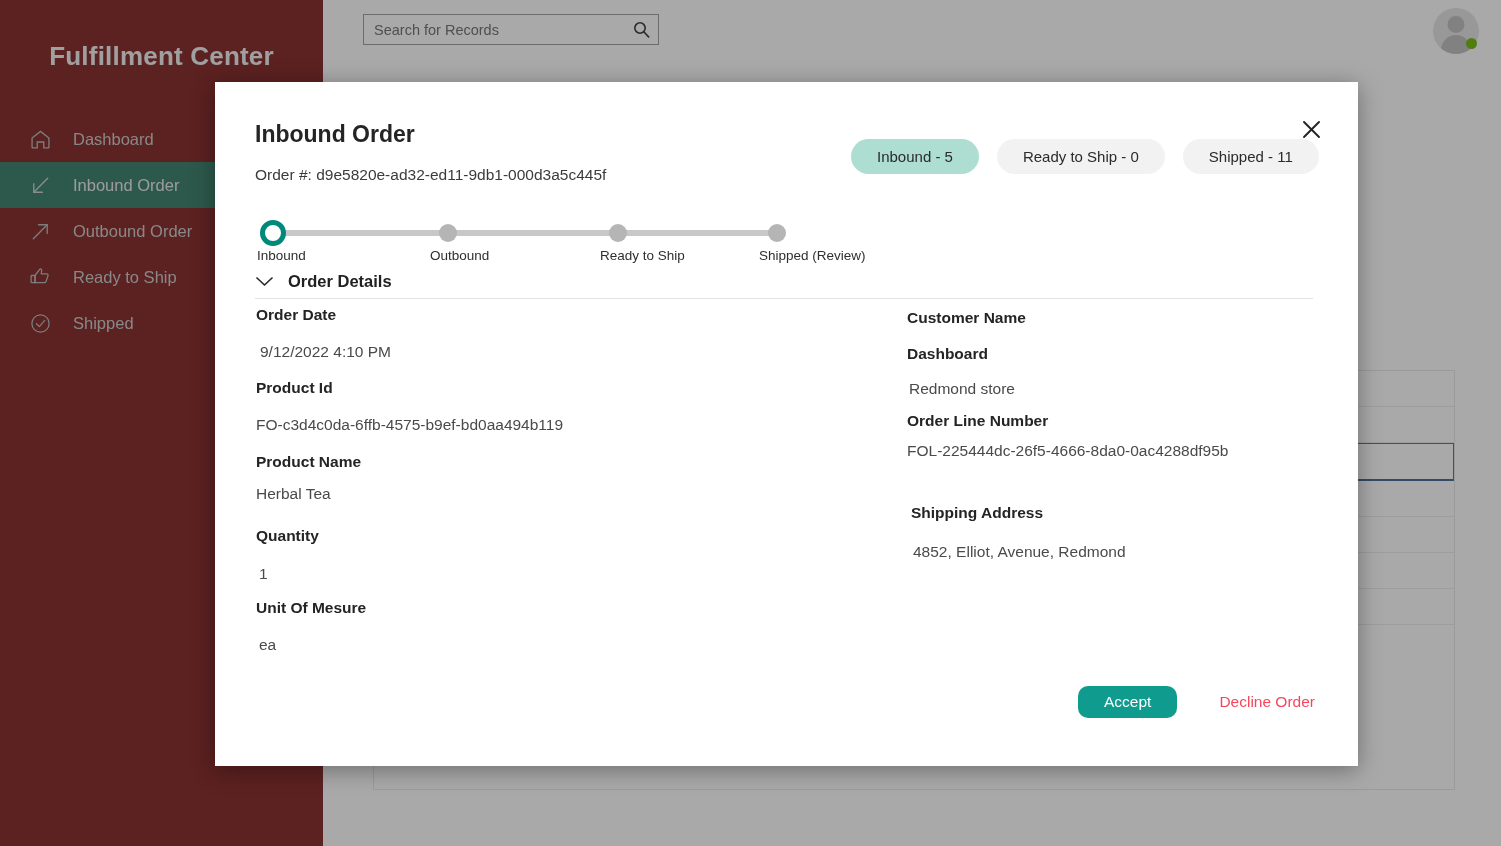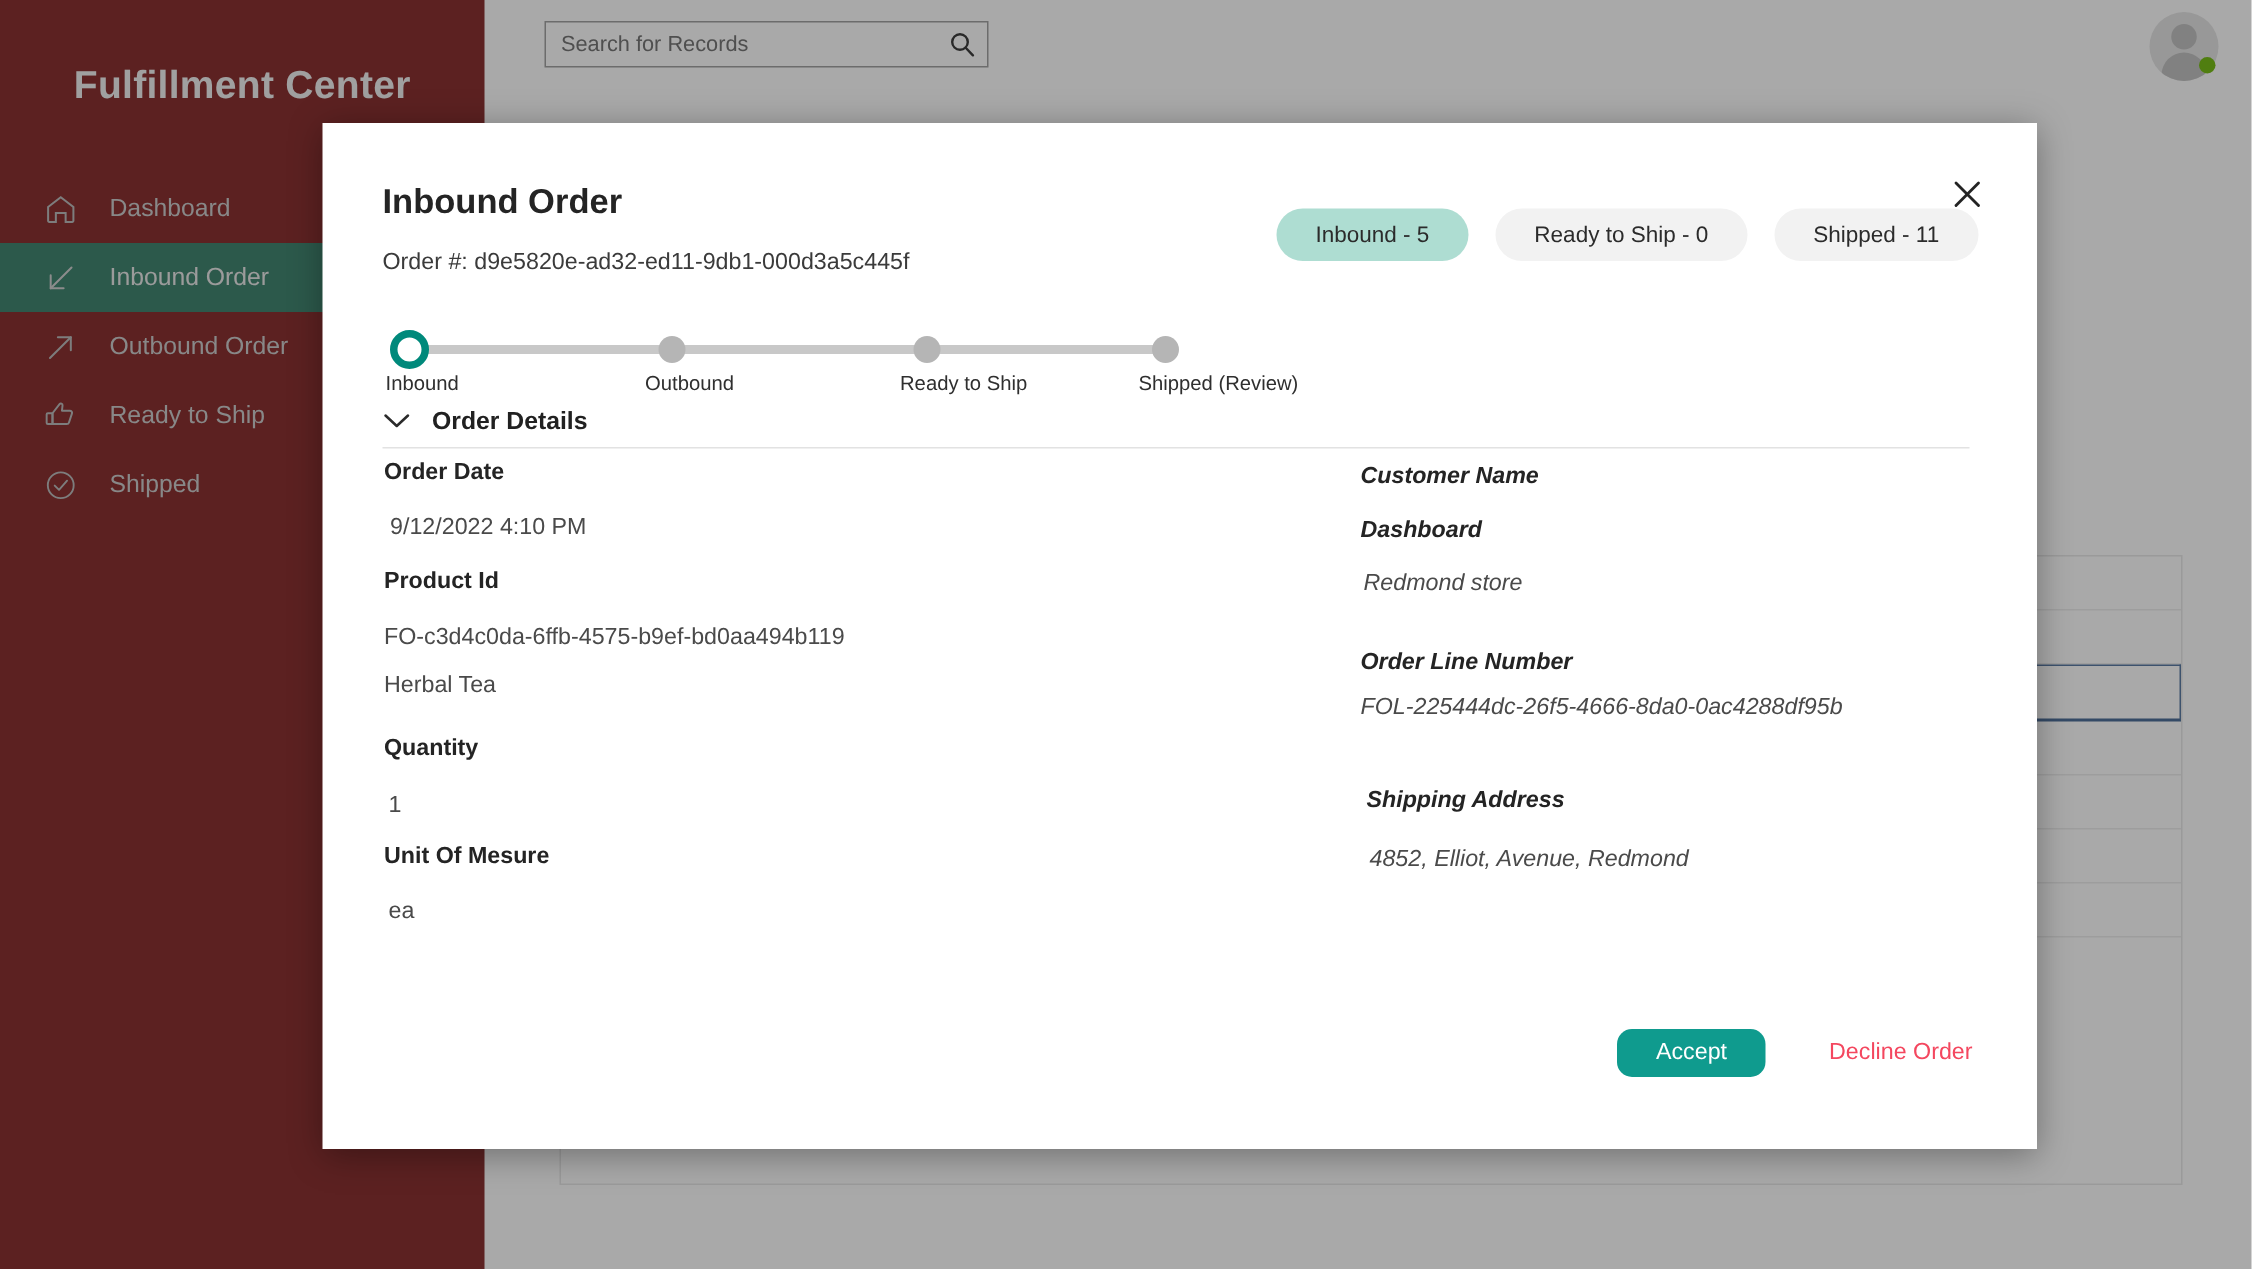--- a/index.html
+++ b/index.html
@@ -220,7 +220,7 @@
   }
   .col { position: absolute; top: 0; }
   .col-left  { left: 41px;  width: 620px; }
-  .col-right { left: 692px; width: 420px; font-style: italic; }
+  .col-right { left: 692px; width: 420px; }
 
   .fl { font-size: 15.5px; font-weight: bold; color: #242424; }
   .fv { font-size: 15.5px; color: #4a4a4a; }

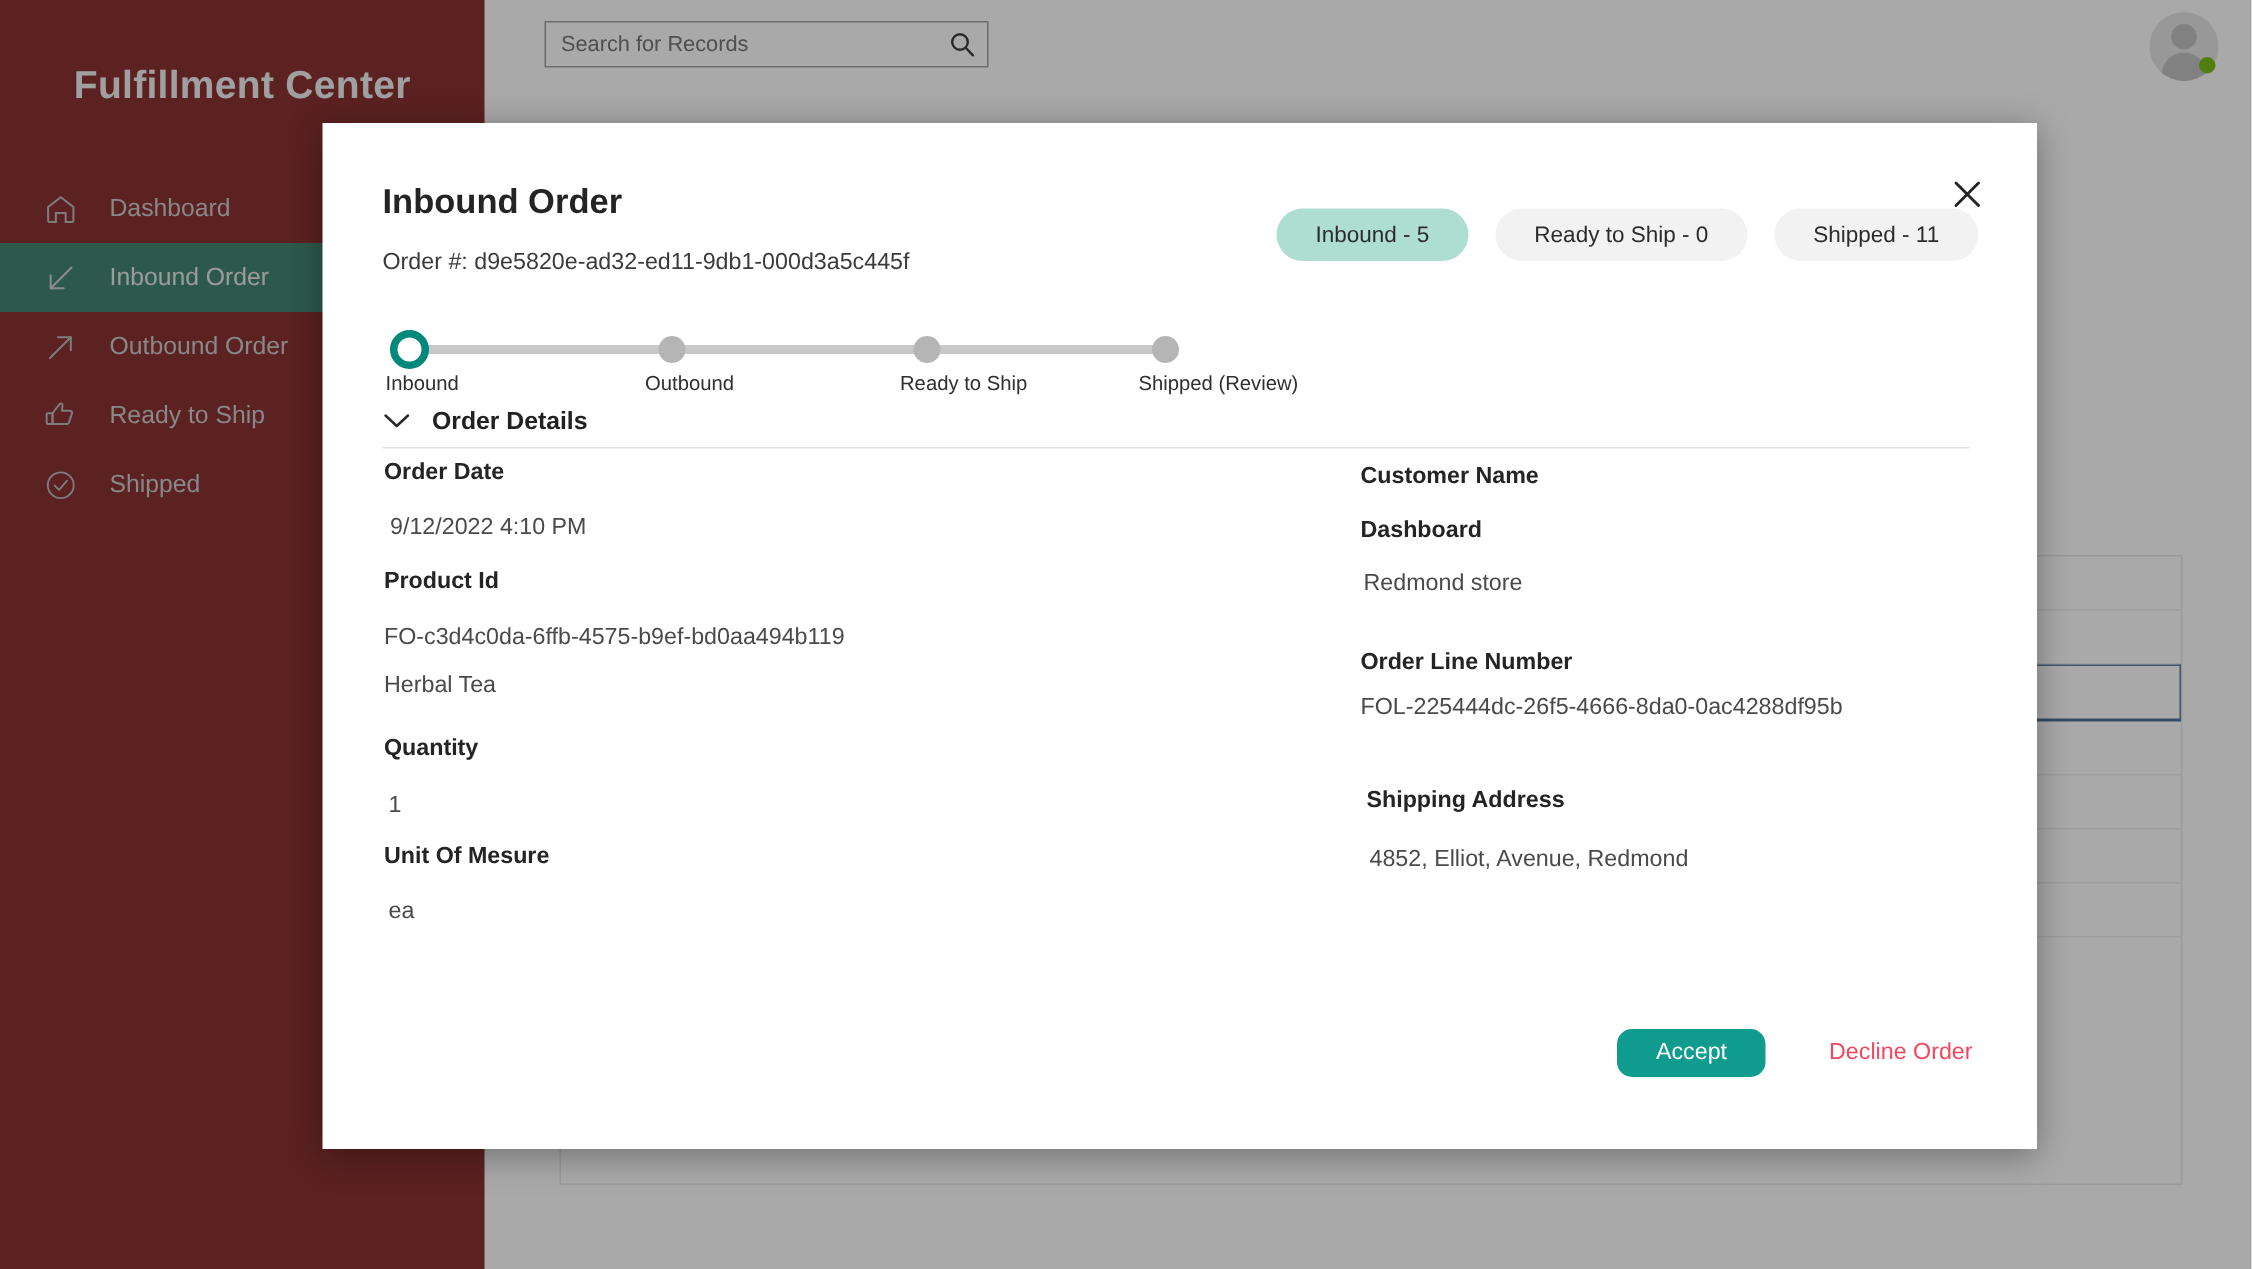--- a/index.html
+++ b/index.html
@@ -423,7 +423,7 @@
         <div class="fv" style="margin-top:17px;padding-left:2px">Redmond store</div>
       </div>
       <div class="fld">
-        <div class="fl" style="margin-top:35px">Order Line Number</div>
+        <div class="fl" style="margin-top:14px">Order Line Number</div>
         <div class="fv" style="margin-top:12px">FOL-225444dc-26f5-4666-8da0-0ac4288df95b</div>
       </div>
       <div class="fld">

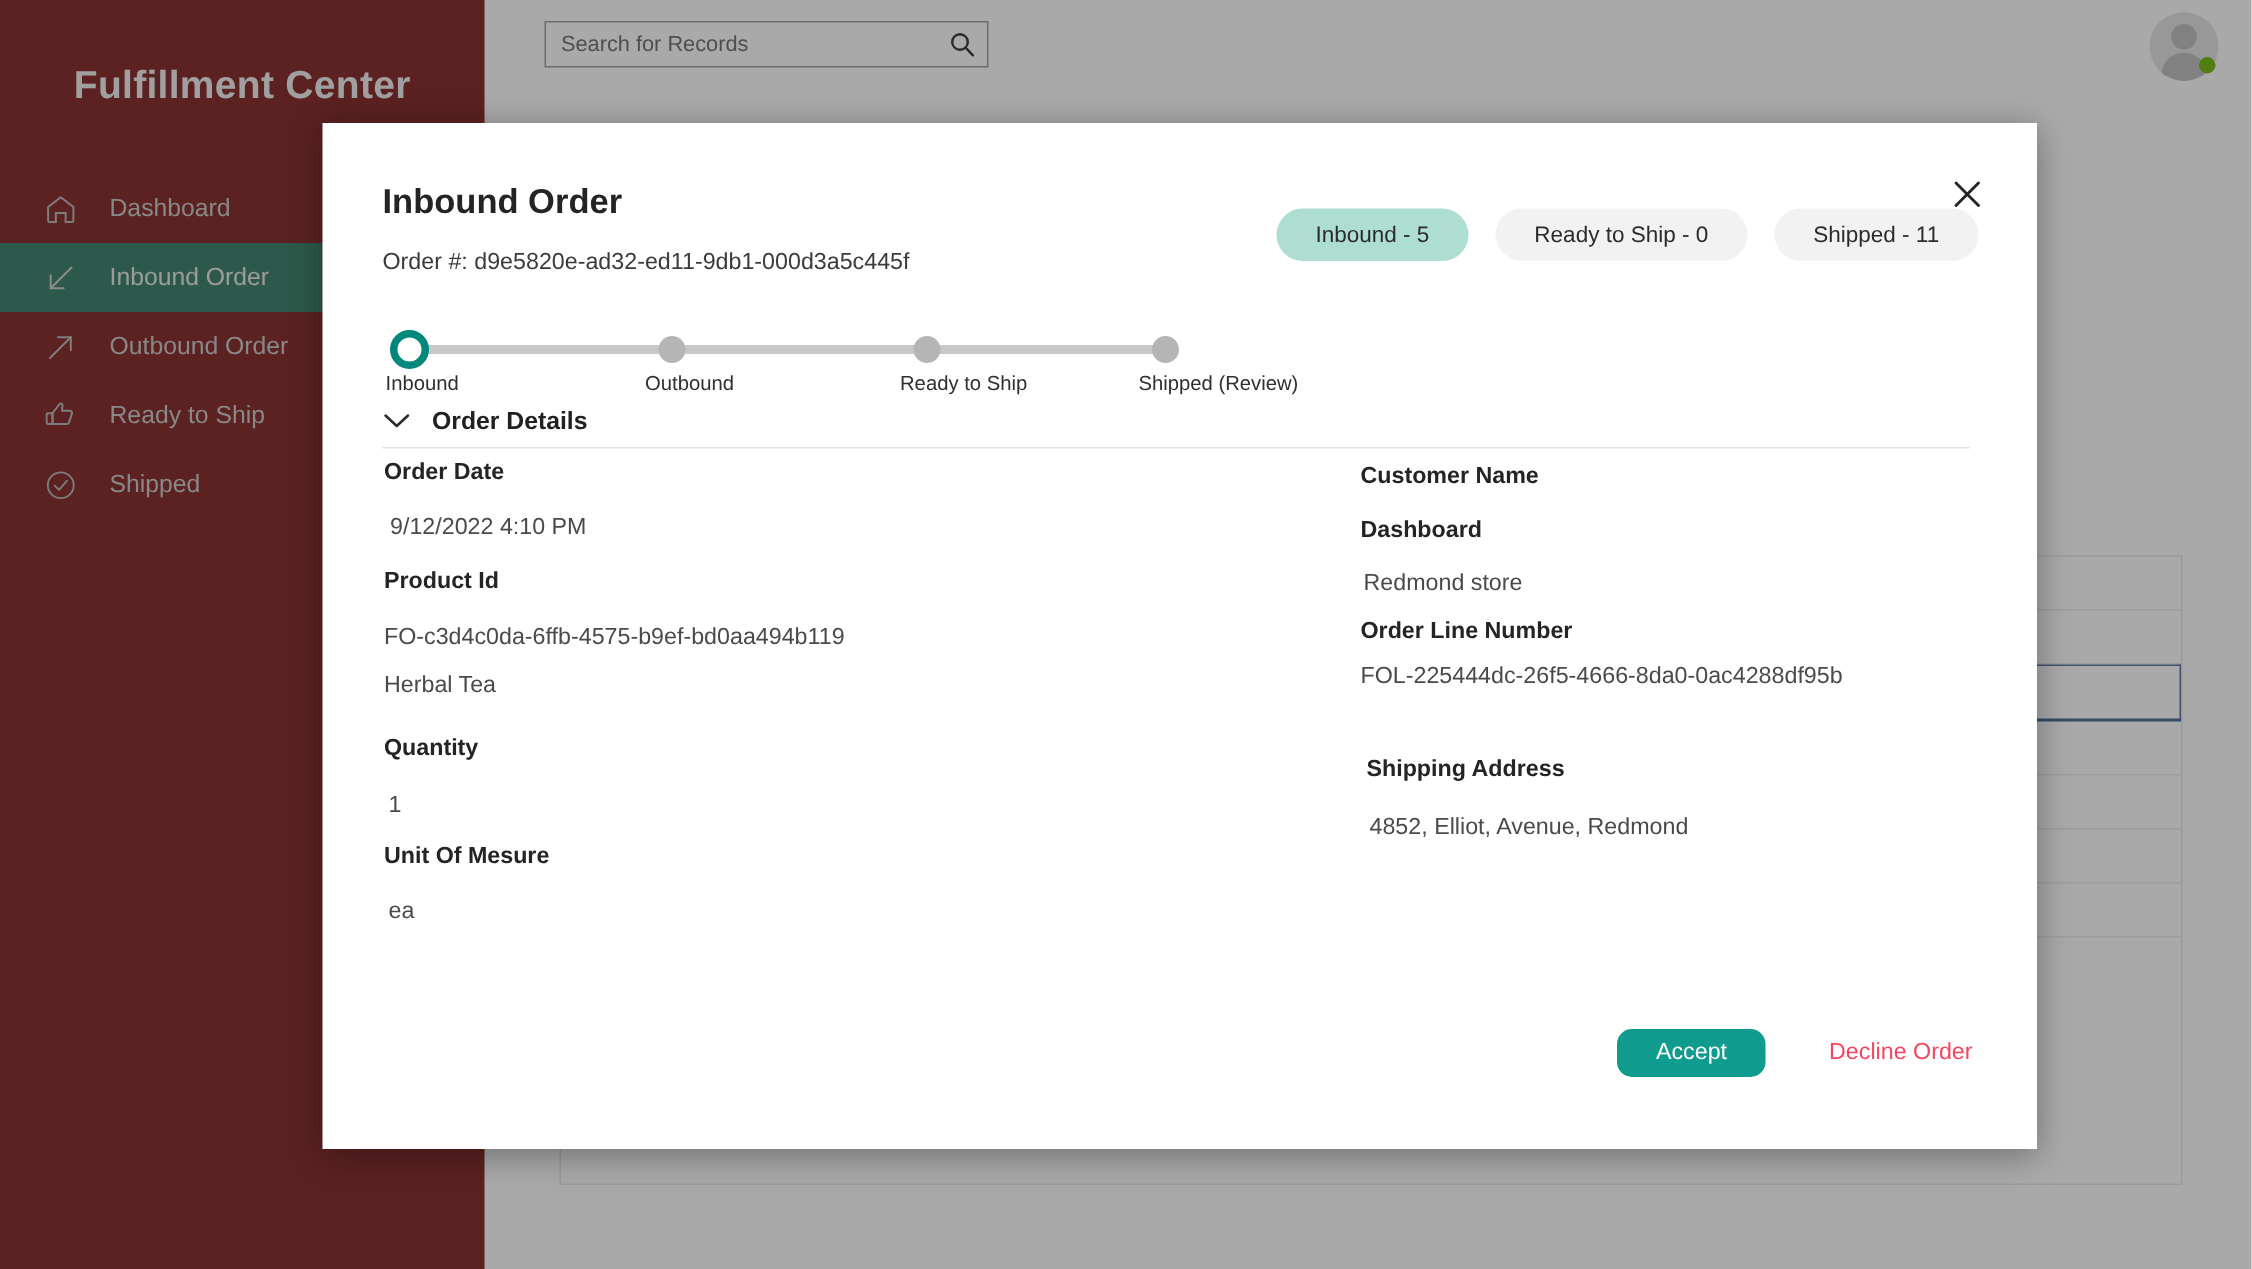--- a/index.html
+++ b/index.html
@@ -402,6 +402,7 @@
         <div class="fv" style="margin-top:19px">FO-c3d4c0da-6ffb-4575-b9ef-bd0aa494b119</div>
       </div>
       <div class="fld">
+        <div class="fl" style="margin-top:19px">Product Name</div>
         <div class="fv" style="margin-top:14px">Herbal Tea</div>
       </div>
       <div class="fld">

